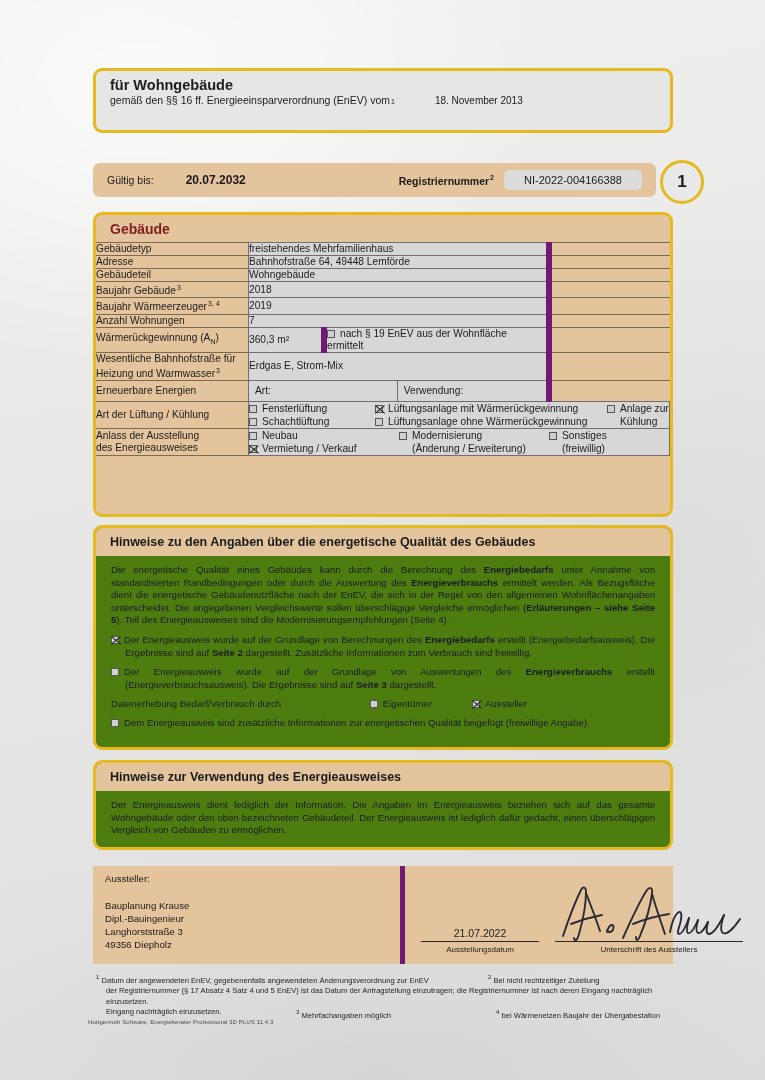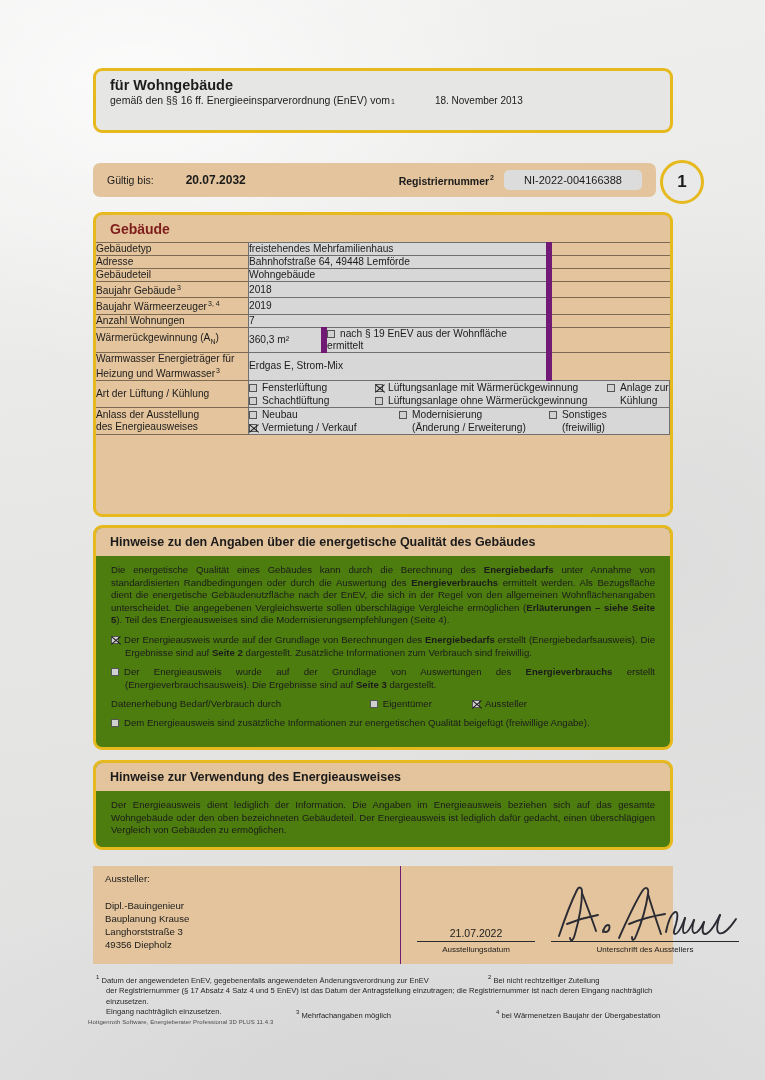--- a/index.html
+++ b/index.html
@@ -367,7 +367,7 @@
       </tr>
       <tr>
         <td class="cell-label">
-          <span>Warmwasser Energieträger für</span><br>
+          <span>Wesentliche Bahnhofstraße für</span><br>
           <span>Heizung und Warmwasser</span><sup class="fn">3</sup>
         </td>
         <td class="cell-val" colspan="2">Erdgas E, Strom-Mix</td>

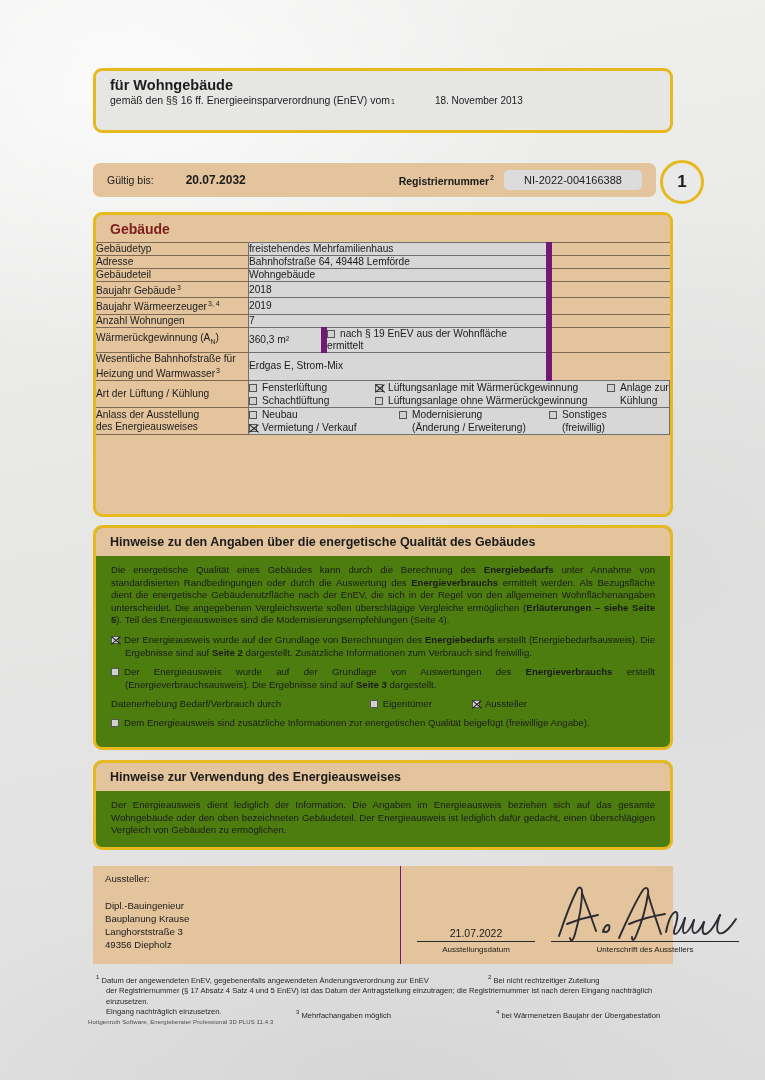--- a/index.html
+++ b/index.html
@@ -371,6 +371,16 @@
           <span>Heizung und Warmwasser</span><sup class="fn">3</sup>
         </td>
         <td class="cell-val" colspan="2">Erdgas E, Strom-Mix</td>
+        <td class="cell-pad"></td>
+      </tr>
+      <tr>
+        <td class="cell-label">Erneuerbare Energien</td>
+        <td class="cell-val" colspan="2" style="padding:0">
+          <div style="display:flex">
+            <div style="flex:1;padding:4px 6px;border-right:1px solid #6f6f6f">Art:</div>
+            <div style="flex:1;padding:4px 6px">Verwendung:</div>
+          </div>
+        </td>
         <td class="cell-pad"></td>
       </tr>
       <tr>

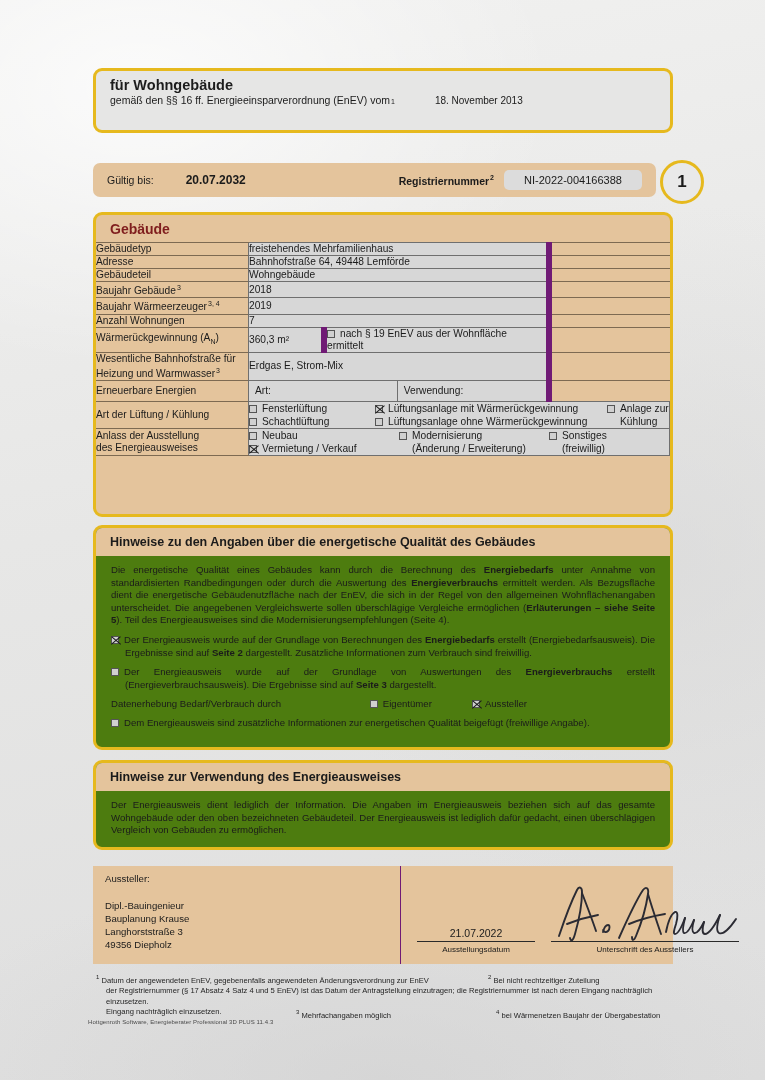--- a/index.html
+++ b/index.html
@@ -241,7 +241,7 @@
   .issuer-left {
     width: 295px;
     padding: 6px 0 0 12px;
-    border-right: 1px solid #701a75;
+    border-right: 5px solid #701a75;
     font-size: 9.6px;
     line-height: 13px;
   }

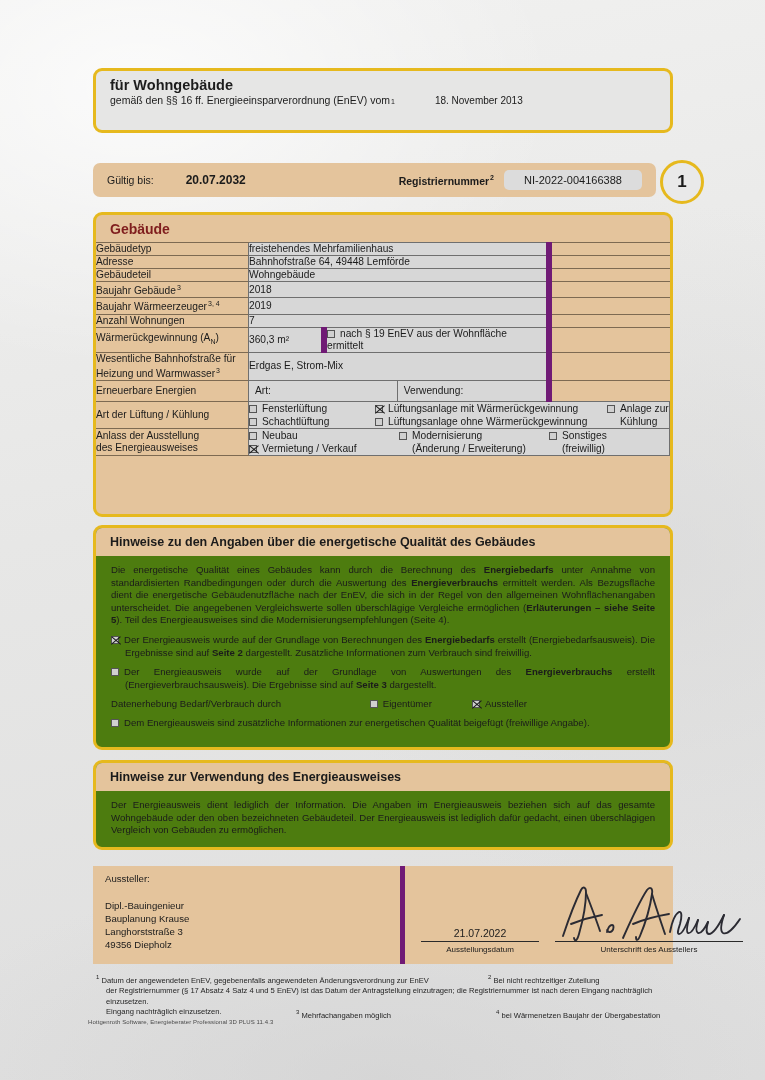--- a/index.html
+++ b/index.html
@@ -451,8 +451,8 @@
   <div class="issuer-box">
     <div class="issuer-left">
       <div class="aus-lbl">Aussteller:</div>
+      <div>Bauplanung Krause</div>
       <div>Dipl.-Bauingenieur</div>
-      <div>Bauplanung Krause</div>
       <div>Langhorststraße 3</div>
       <div>49356 Diepholz</div>
     </div>

